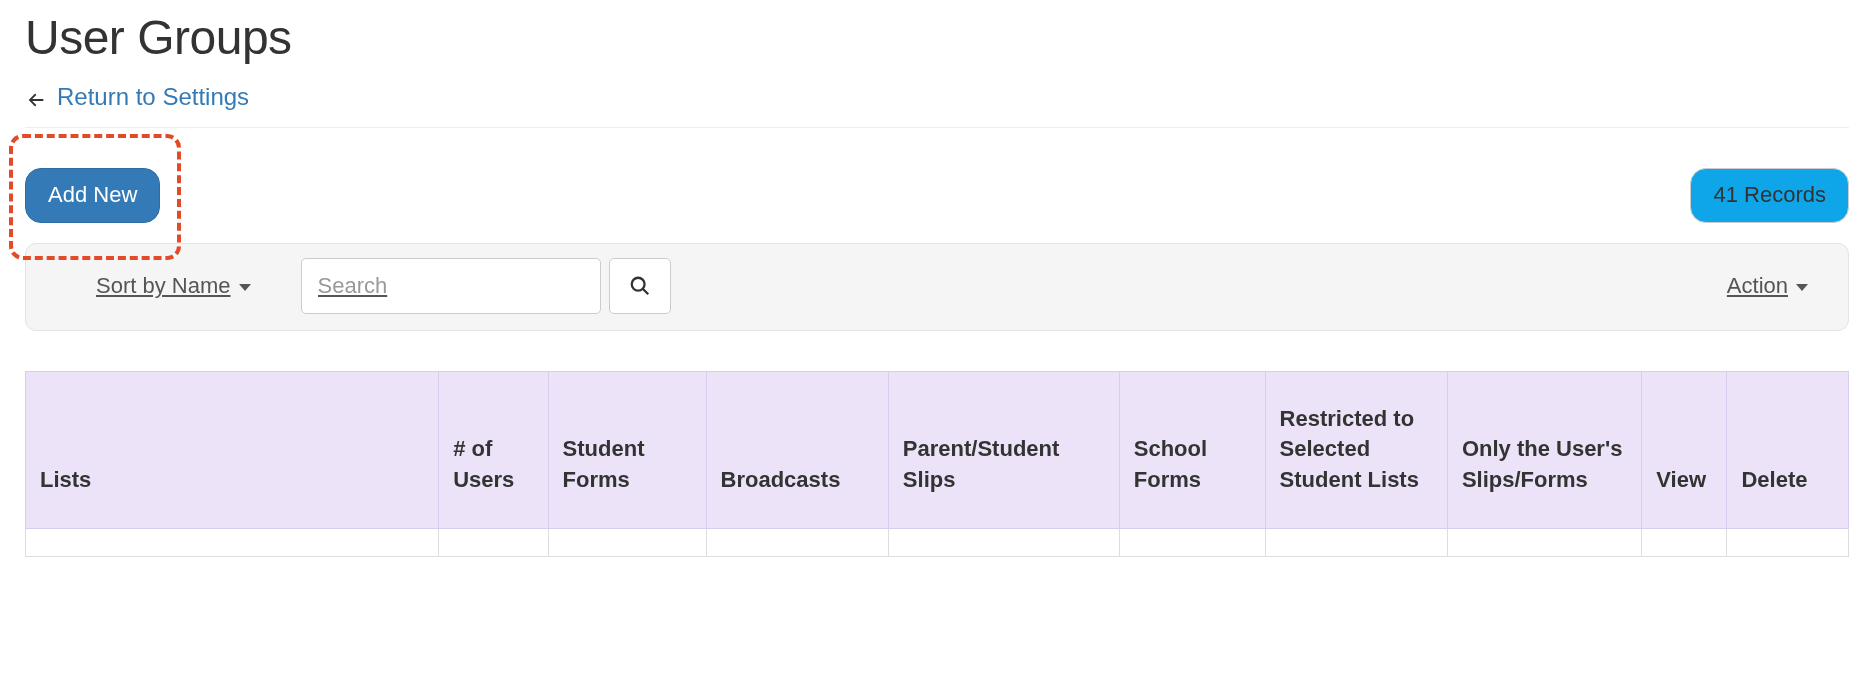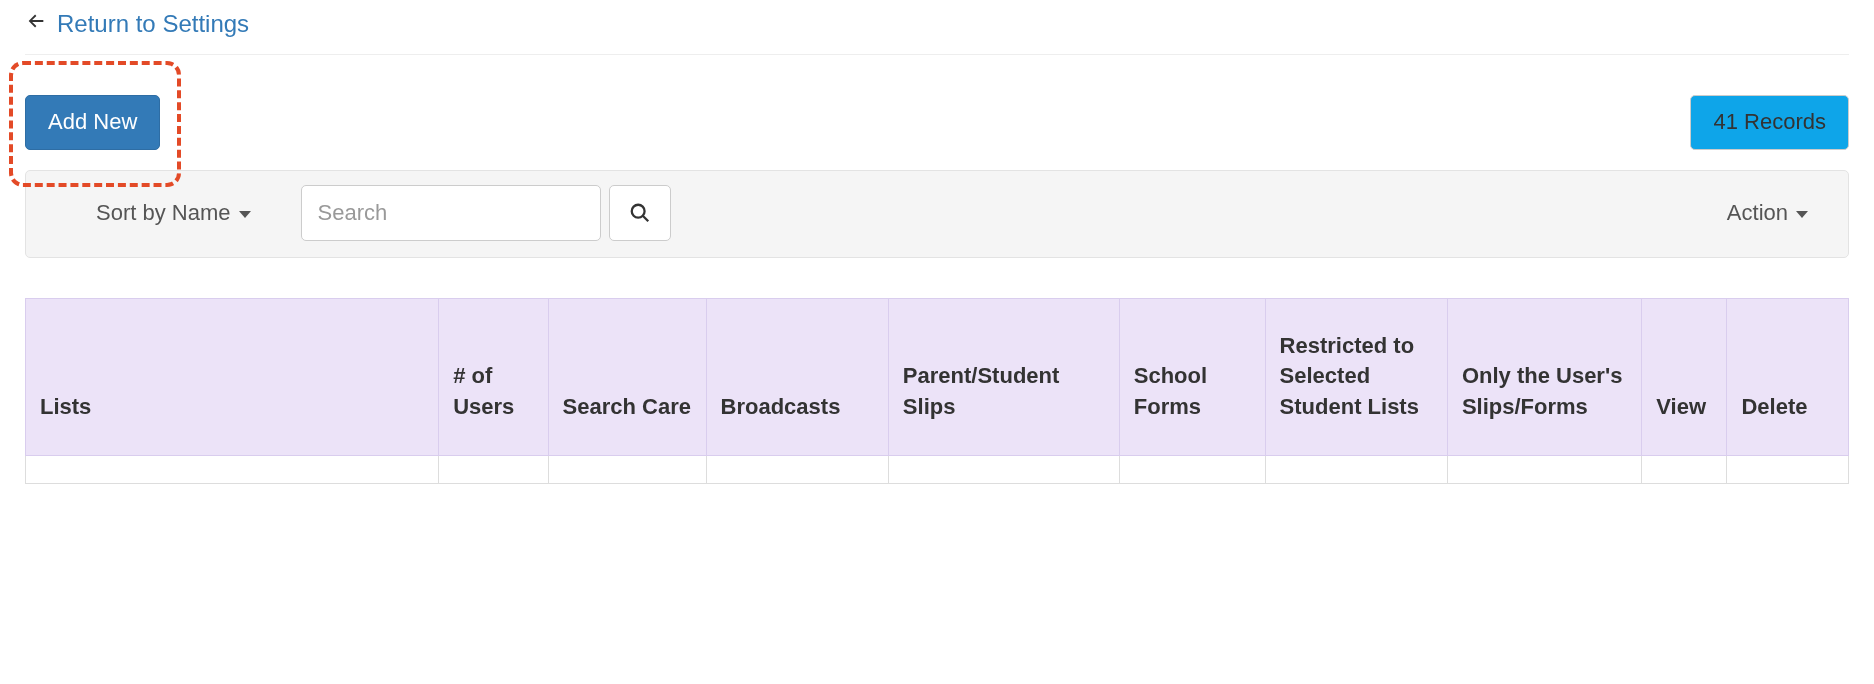--- a/index.html
+++ b/index.html
@@ -178,6 +178,7 @@
 <body>
 
 <div class="container">
+  <h1 class="page-title">User Groups</h1>
 
   <a href="#" class="return-link">
     <span class="arrow">

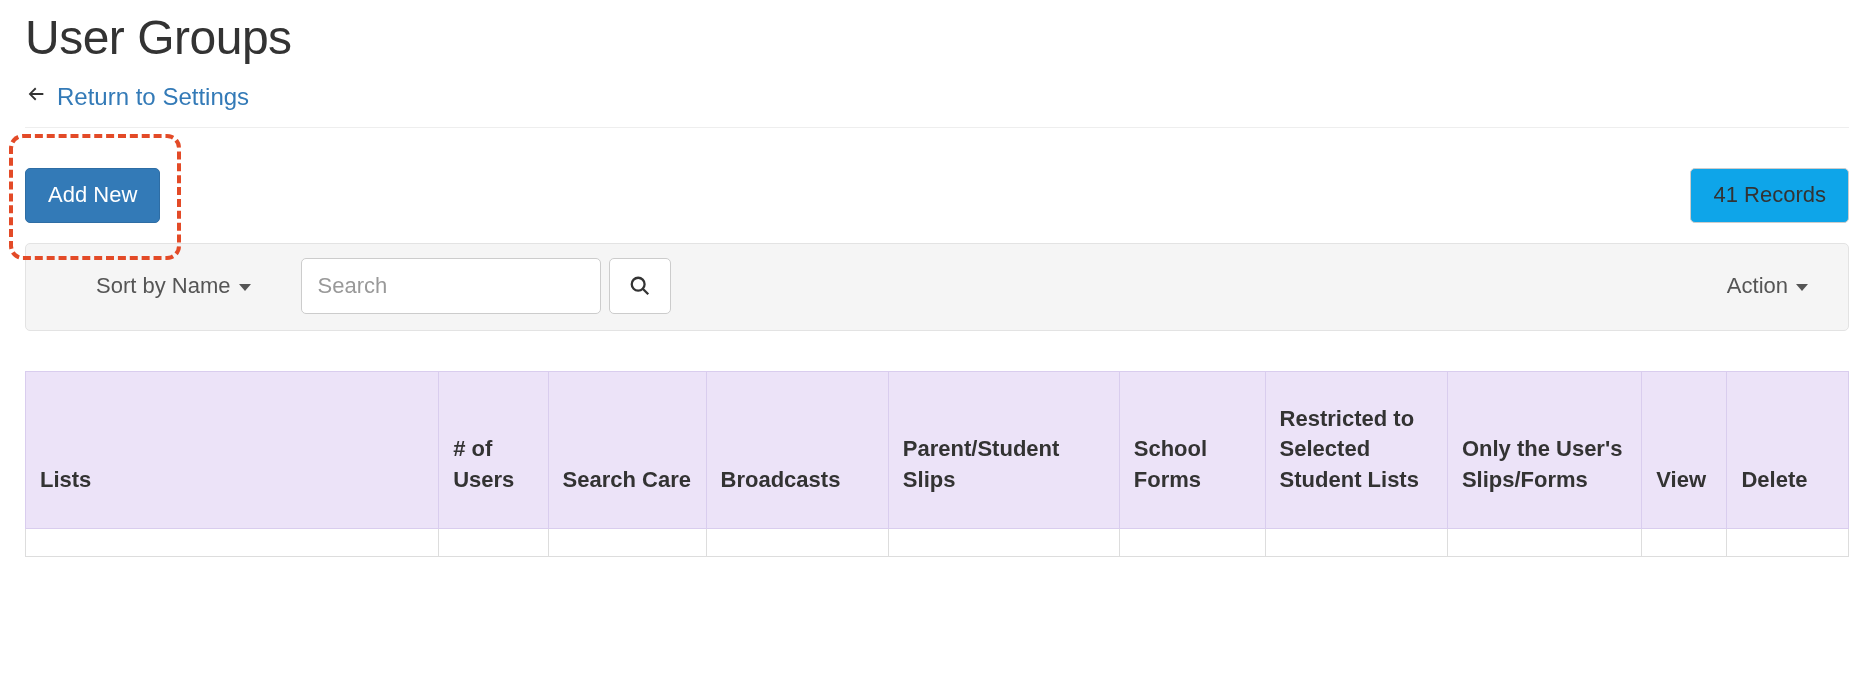--- a/index.html
+++ b/index.html
@@ -24,7 +24,7 @@
   }
   .return-link {
     display: inline-flex;
-    align-items: flex-start;
+    align-items: flex-end;
     color: #337ab7;
     text-decoration: none;
     font-size: 24px;

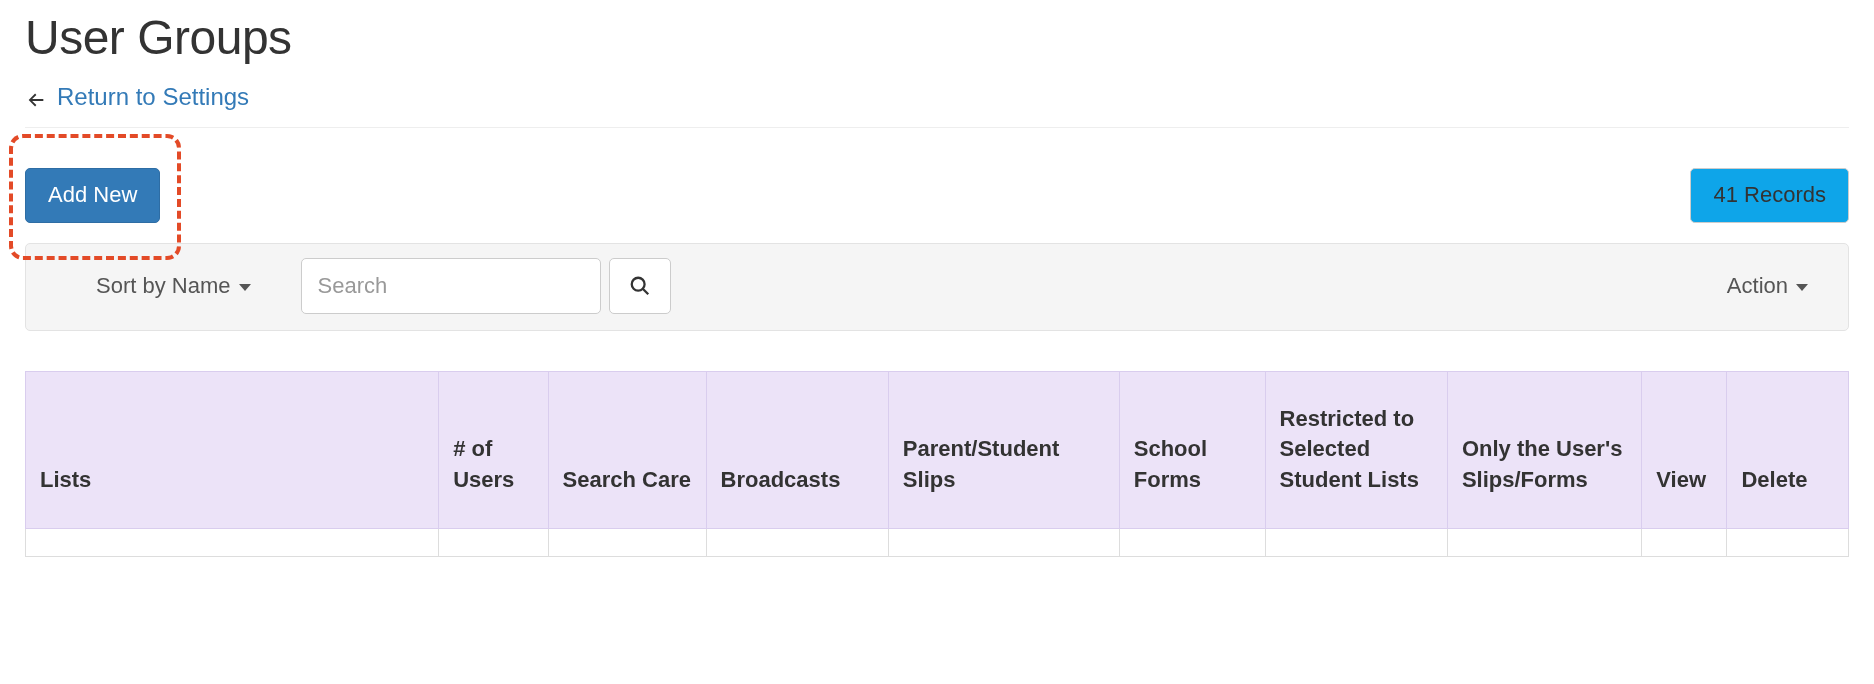--- a/index.html
+++ b/index.html
@@ -54,7 +54,7 @@
     justify-content: center;
     font-size: 22px;
     padding: 12px 22px;
-    border-radius: 5px;
+    border-radius: 16px;
     border: 1px solid transparent;
     cursor: pointer;
     line-height: 1.3;

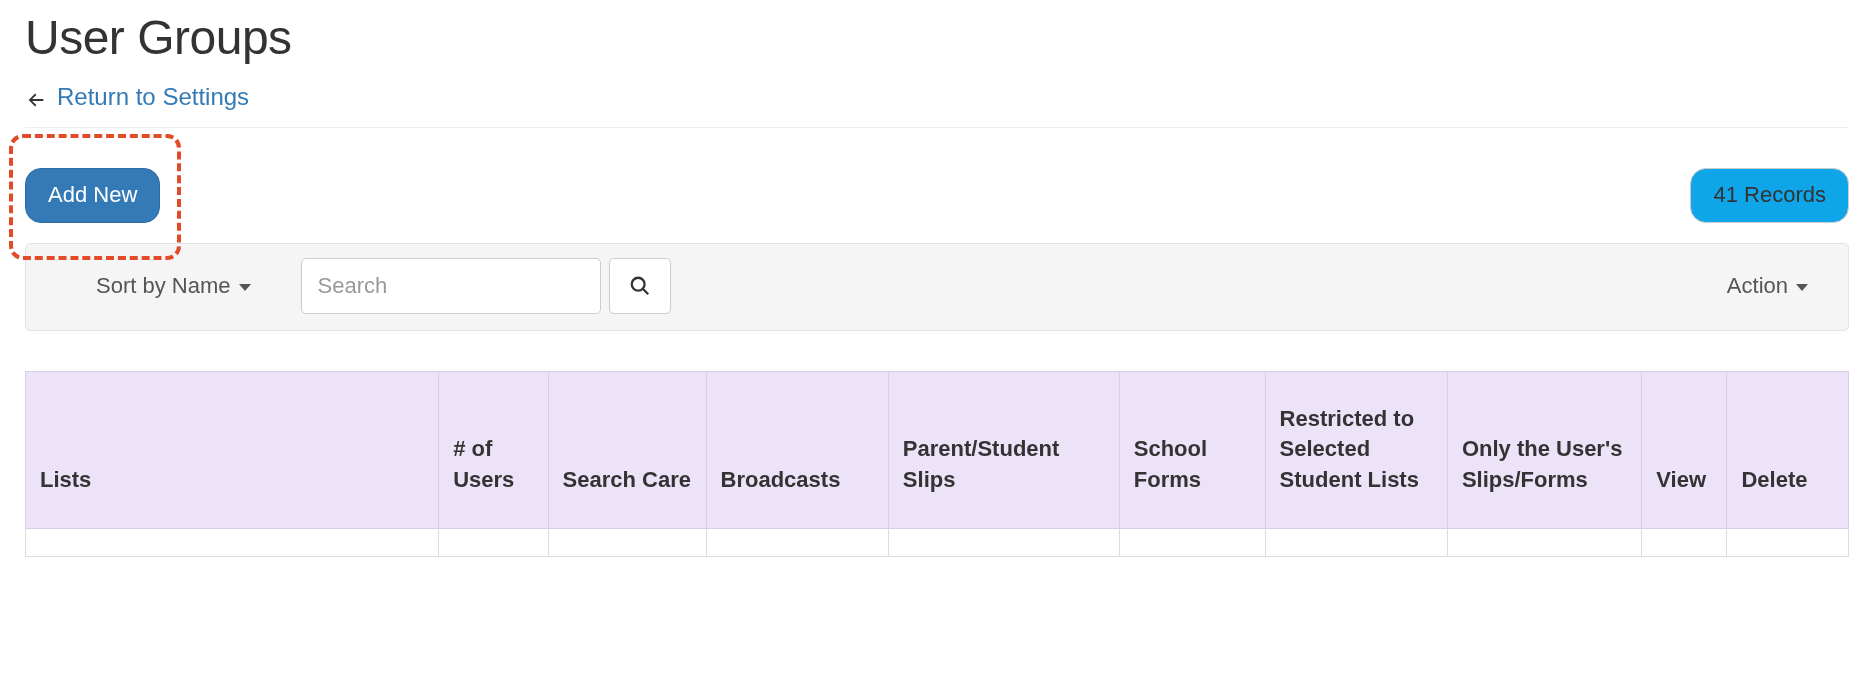--- a/index.html
+++ b/index.html
@@ -82,13 +82,14 @@
   .filter-bar {
     background: #f5f5f5;
     border: 1px solid #e3e3e3;
-    border-radius: 5px;
+    border-radius: 11px;
     padding: 14px 20px 16px 20px;
     display: flex;
     align-items: center;
     gap: 20px;
     font-size: 22px;
     color: #555;
+    text-decoration: underline;
   }
   .sort-by {
     display: inline-flex;

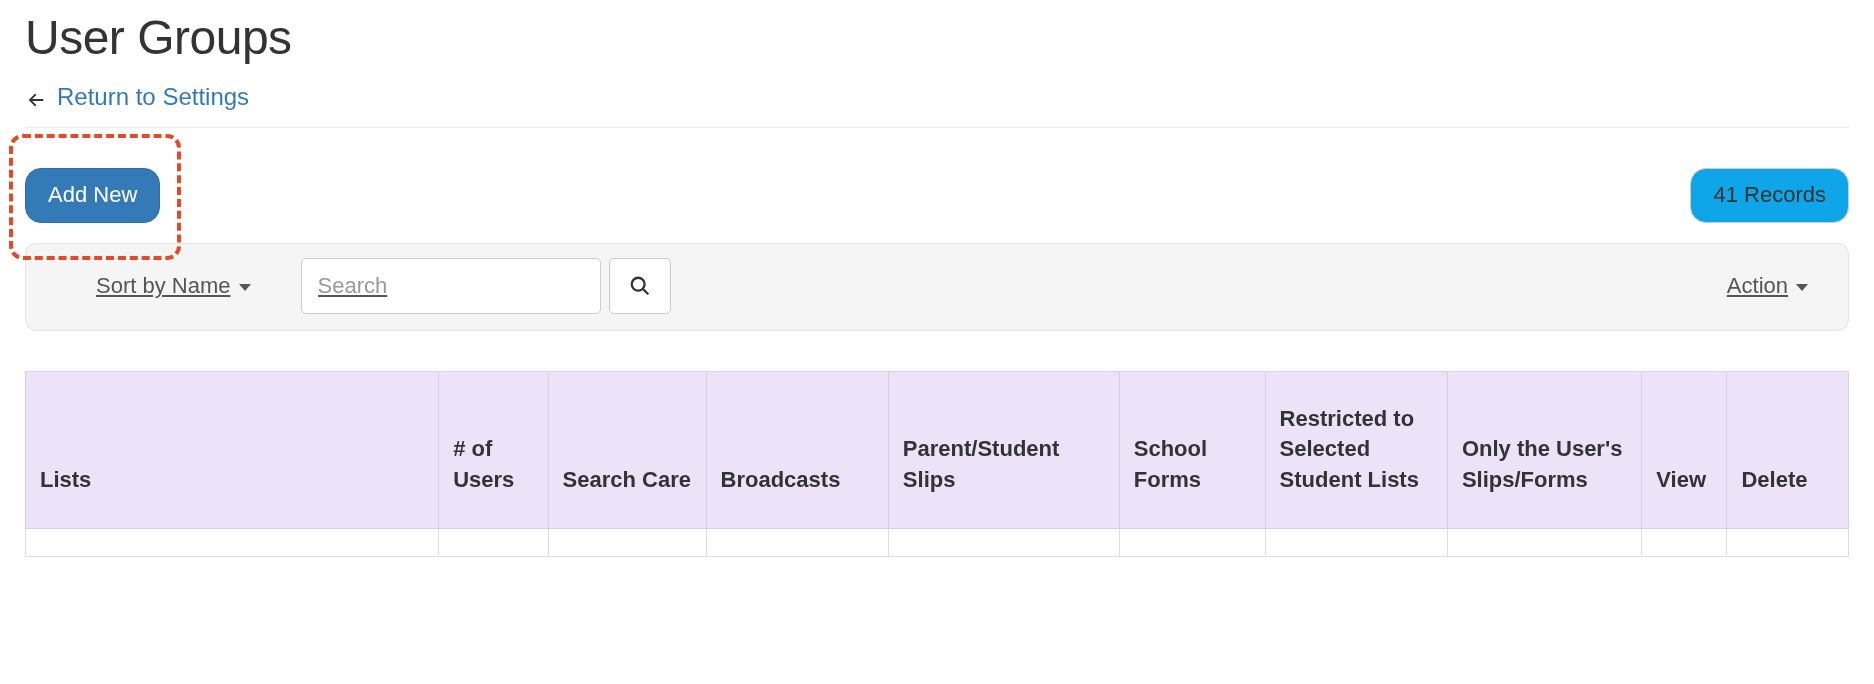--- a/index.html
+++ b/index.html
@@ -237,7 +237,7 @@
         <tr>
           <th>Lists</th>
           <th># of Users</th>
-          <th>Search Care</th>
+          <th>Student Forms</th>
           <th>Broadcasts</th>
           <th>Parent/Student Slips</th>
           <th>School Forms</th>

